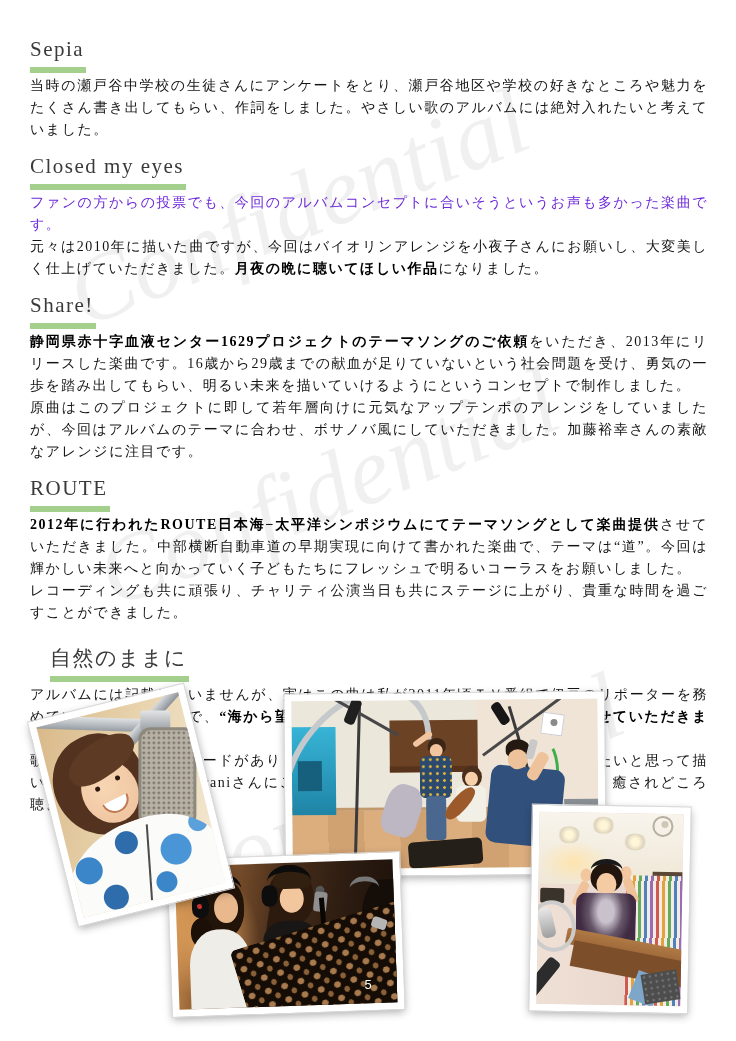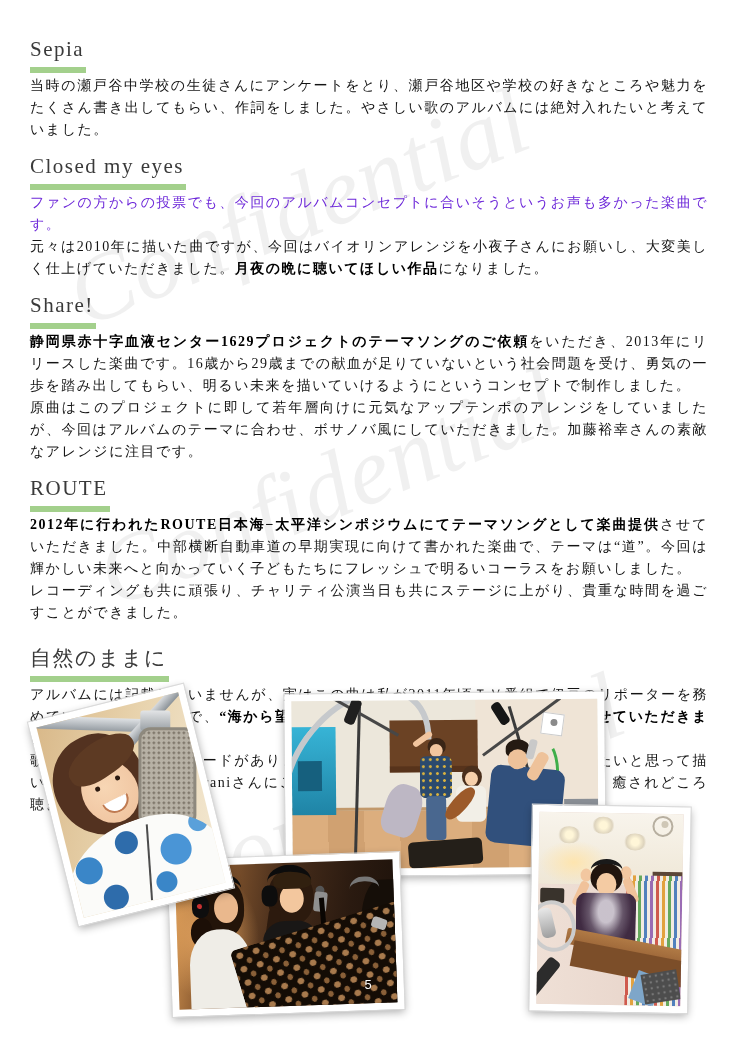--- a/index.html
+++ b/index.html
@@ -44,7 +44,7 @@
     border-bottom:6px solid #4c1d95;
     padding:0 2px 8px 0;
   }
-  .sec.gap-lg h2{margin-top:24px;}
+  .sec.gap-lg h2{margin-top:24px;margin-left:20px;}
   .sec p{
     margin:0;
     font-size:14px;line-height:22px;

